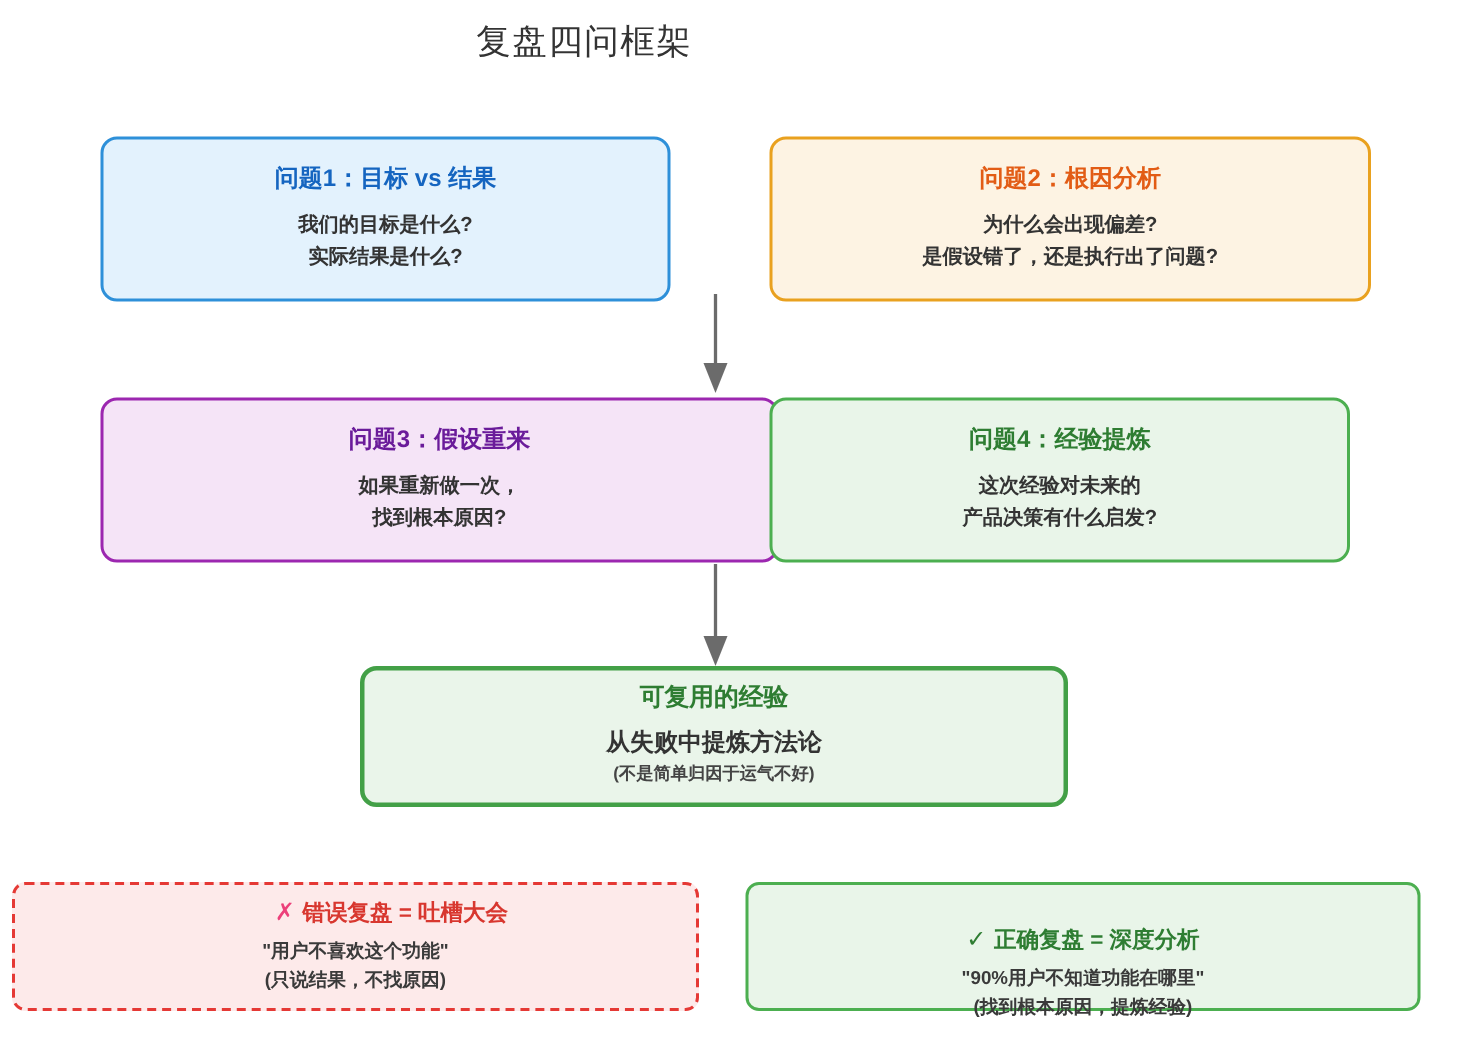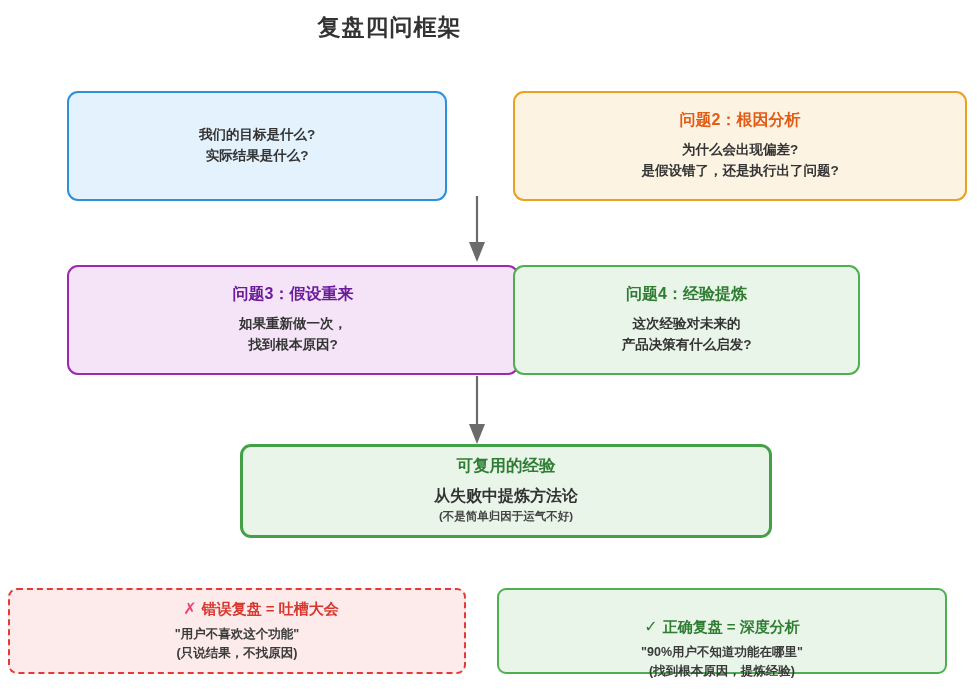--- a/index.html
+++ b/index.html
@@ -30,7 +30,7 @@
     width: 779px;
     text-align: center;
     font-size: 23px;
-    font-weight: bold;
+    font-weight: normal;
     color: #333333;
     letter-spacing: 1px;
   }

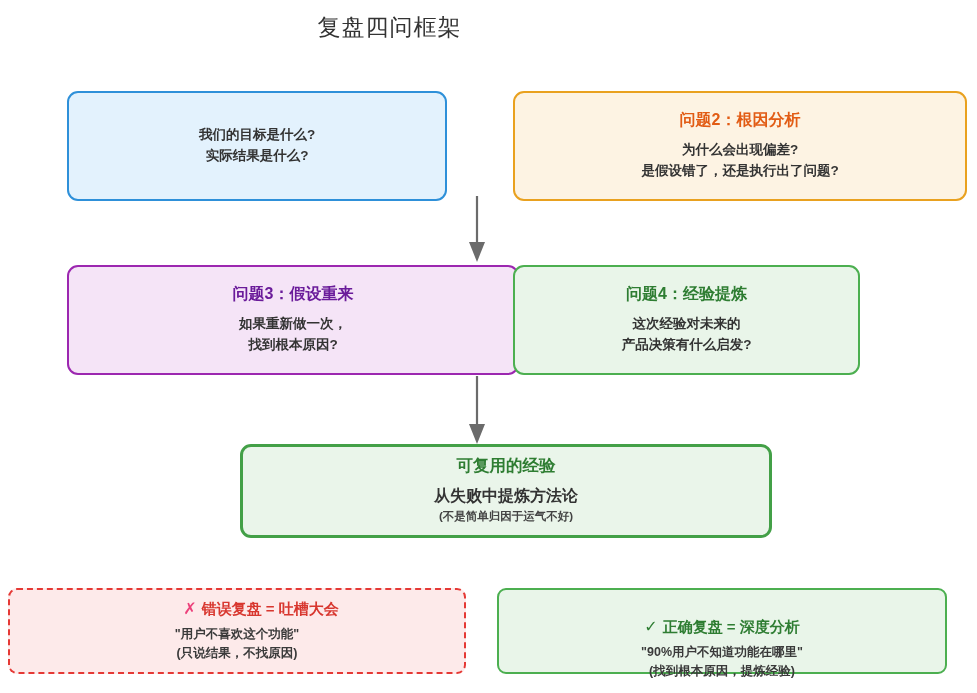--- a/index.html
+++ b/index.html
@@ -155,6 +155,7 @@
   <div class="page-title">复盘四问框架</div>
 
   <div class="card q1">
+    <div class="card-title">问题1：目标 vs 结果</div>
     <div class="card-line">我们的目标是什么?</div>
     <div class="card-line">实际结果是什么?</div>
   </div>

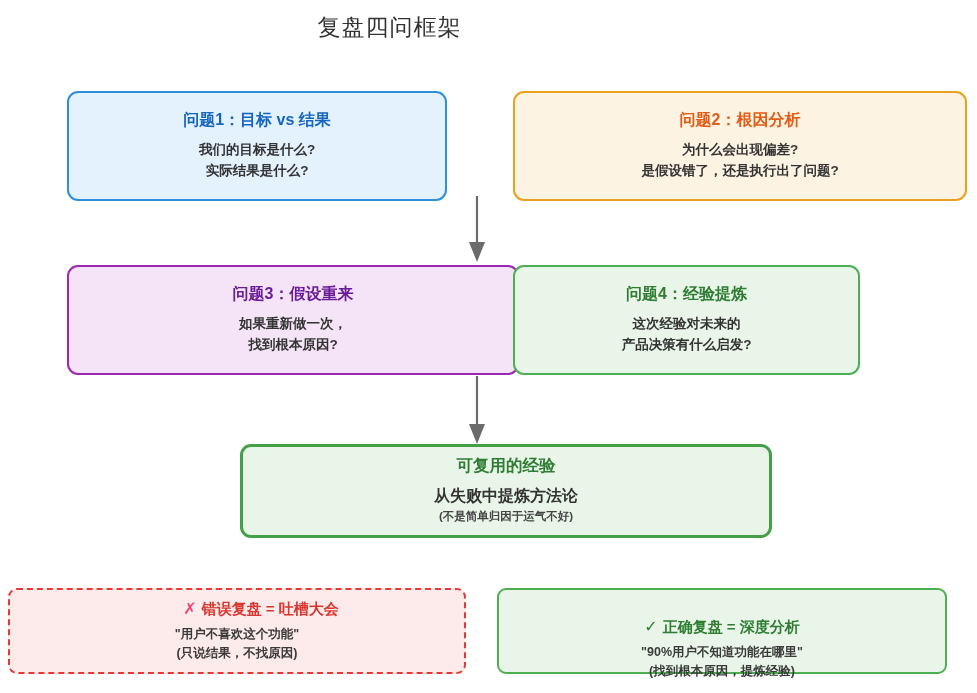--- a/index.html
+++ b/index.html
@@ -71,7 +71,7 @@
   .q1 .card-title { color: #1565c0; }
 
   .q2 {
-    left: 513px; top: 91px; width: 454px; height: 110px;
+    left: 513px; top: 91px; width: 401px; height: 110px;
     background: #fdf3e3;
     border: 2px solid #e9a11f;
   }

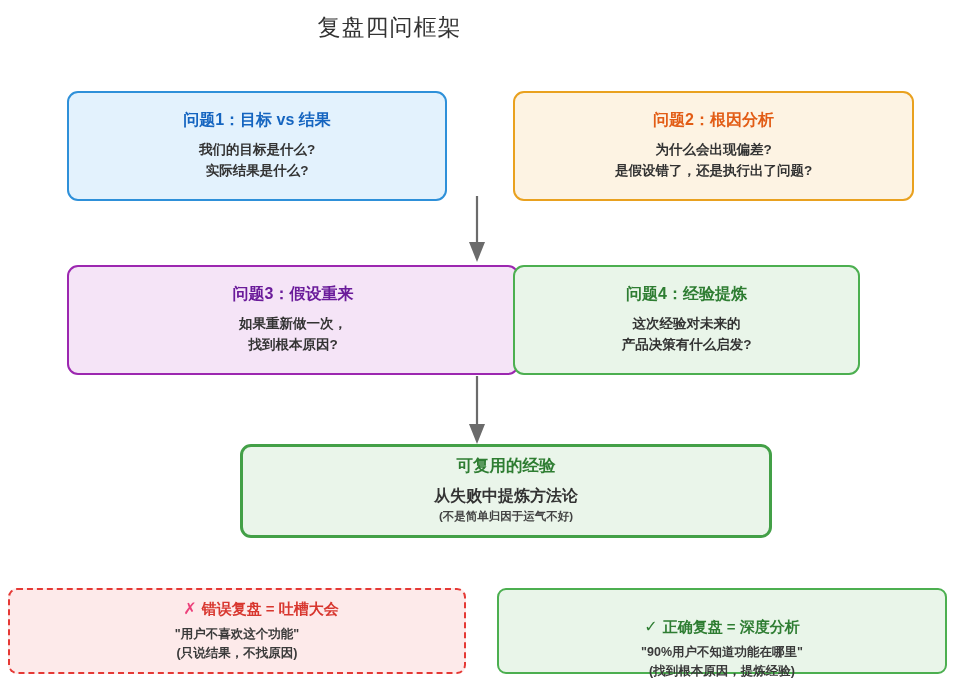--- a/index.html
+++ b/index.html
@@ -85,7 +85,7 @@
   .q3 .card-title { color: #6a1b9a; }
 
   .q4 {
-    left: 513px; top: 265px; width: 347px; height: 110px;
+    left: 513px; top: 265px; width: 387px; height: 110px;
     background: #e9f5e9;
     border: 2px solid #4caf50;
   }

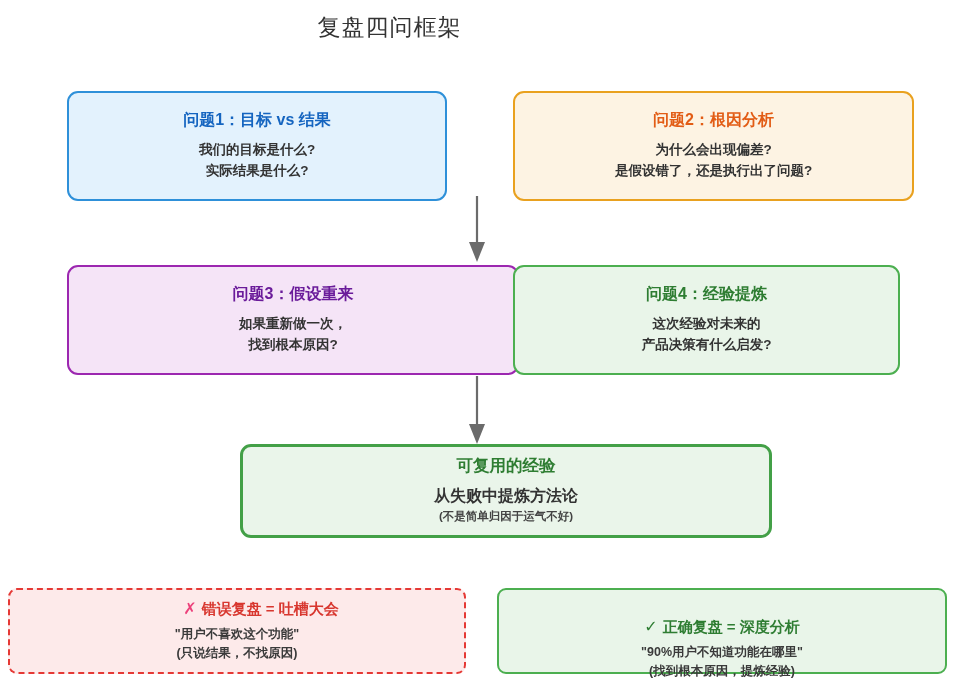--- a/index.html
+++ b/index.html
@@ -93,7 +93,7 @@
 
   
   .summary {
-    left: 240px; top: 444px; width: 532px; height: 94px;
+    left: 240px; top: 444px; width: 472px; height: 94px;
     background: #eaf5ea;
     border: 3px solid #43a047;
     border-radius: 11px;

